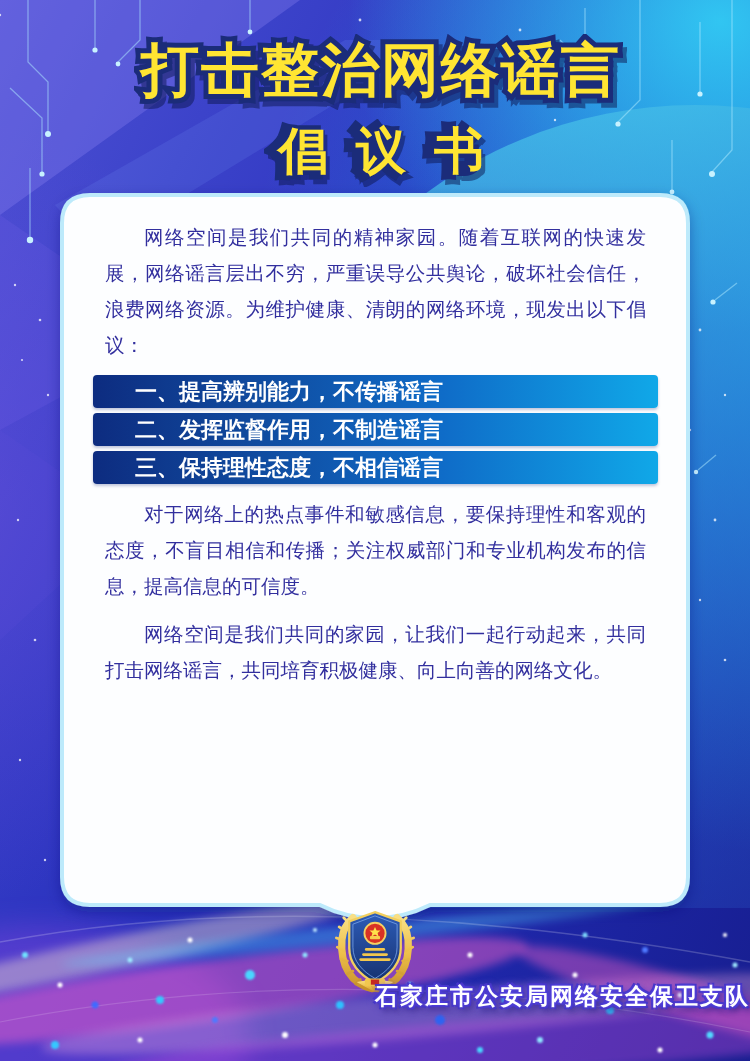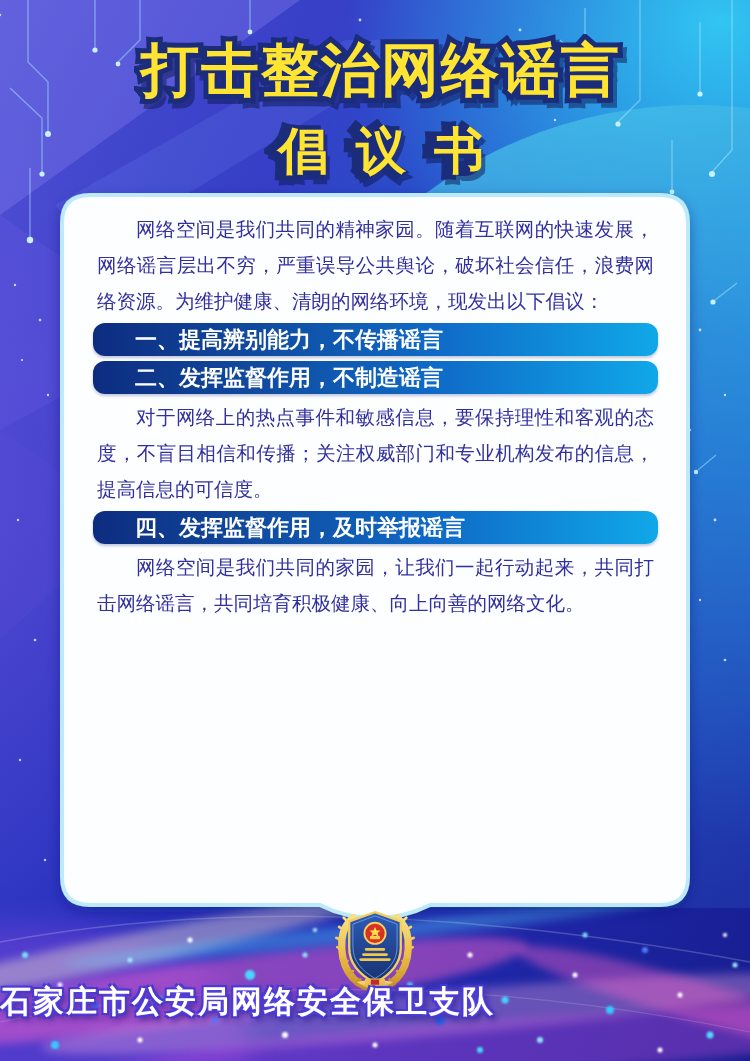--- a/index.html
+++ b/index.html
@@ -32,7 +32,7 @@
     box-sizing:border-box;padding:12px 30px 0 31px;
     color:#322f9e;font-size:19.5px;line-height:36px;text-align:justify;
   }
-  .card-content p{margin:4px;text-indent:2em;}
+  .card-content p{margin:12px;text-indent:2em;}
   .sec-bar{
     height:33px;line-height:33px;border-radius:12px;margin:4px 0 5px 0;
     background:linear-gradient(90deg,#0d2c80 0%, #104a9e 28%, #0f6cc8 62%, #10a8e8 100%);

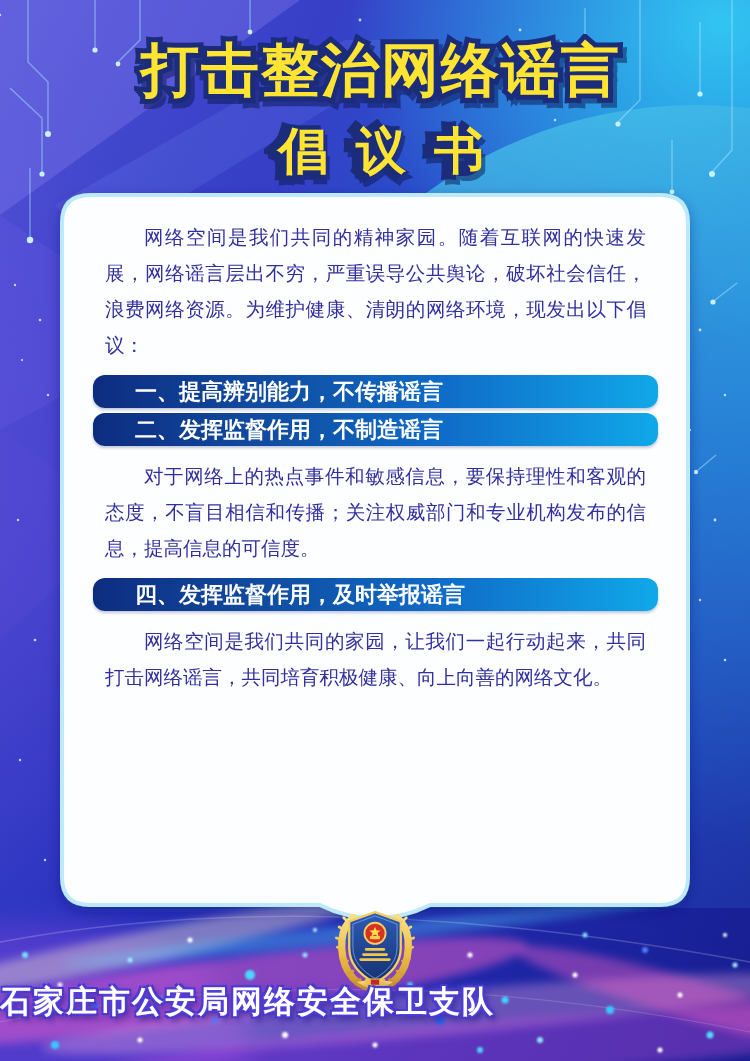--- a/index.html
+++ b/index.html
@@ -34,7 +34,7 @@
   }
   .card-content p{margin:12px;text-indent:2em;}
   .sec-bar{
-    height:33px;line-height:33px;border-radius:12px;margin:4px 0 5px 0;
+    height:33px;line-height:33px;border-radius:4px;margin:4px 0 5px 0;
     background:linear-gradient(90deg,#0d2c80 0%, #104a9e 28%, #0f6cc8 62%, #10a8e8 100%);
     color:#ffffff;font-size:22px;font-weight:bold;padding-left:42px;
     box-shadow:0 2px 3px rgba(10,30,110,.25);

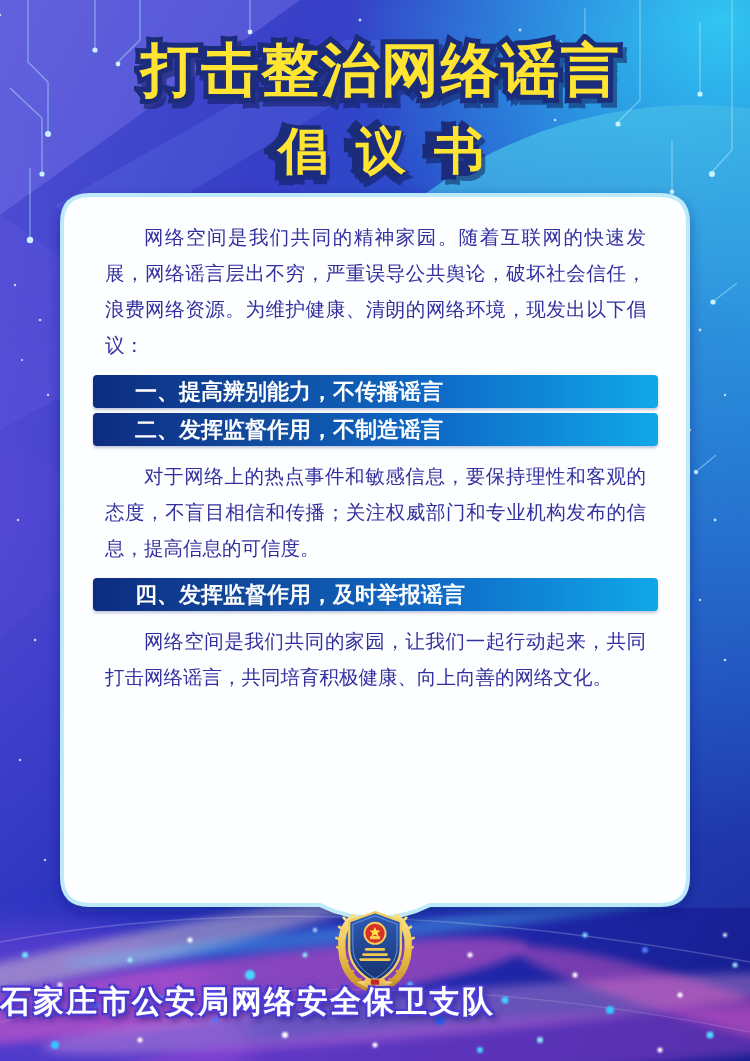--- a/index.html
+++ b/index.html
@@ -208,6 +208,7 @@
 
     <div class="sec-bar">二、发挥监督作用，不制造谣言</div>
 
+    <div class="sec-bar">三、保持理性态度，不相信谣言</div>
     <p>对于网络上的热点事件和敏感信息，要保持理性和客观的态度，不盲目相信和传播；关注权威部门和专业机构发布的信息，提高信息的可信度。</p>
 
     <div class="sec-bar">四、发挥监督作用，及时举报谣言</div>

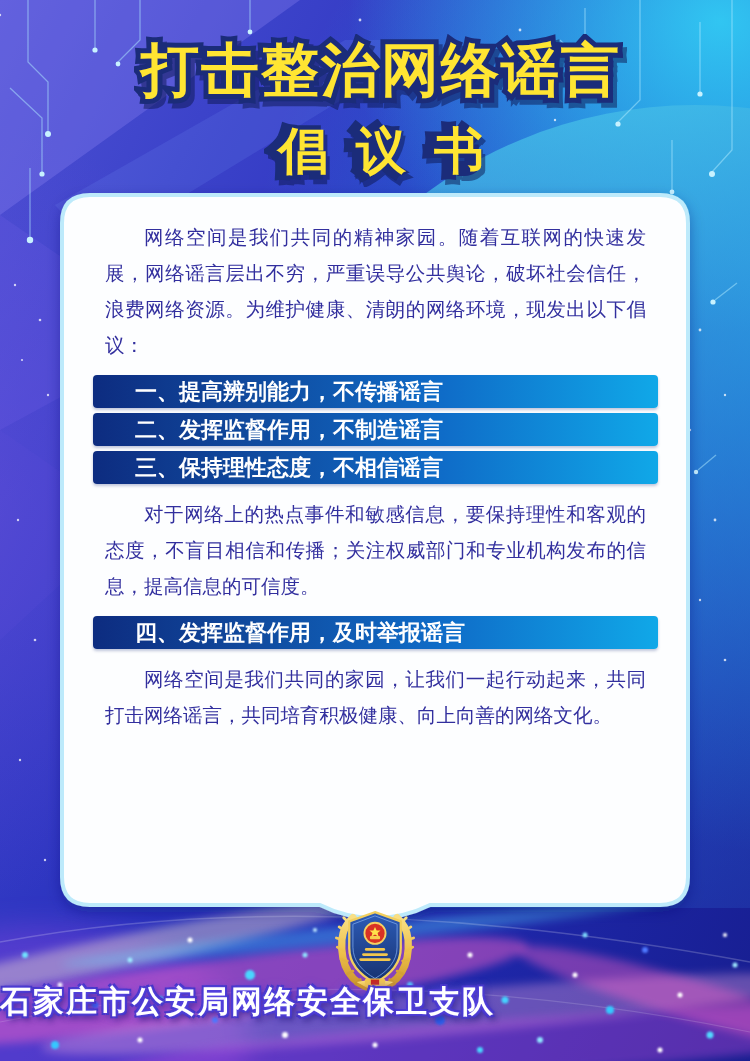--- a/index.html
+++ b/index.html
@@ -211,7 +211,6 @@
     <div class="sec-bar">三、保持理性态度，不相信谣言</div>
     <p>对于网络上的热点事件和敏感信息，要保持理性和客观的态度，不盲目相信和传播；关注权威部门和专业机构发布的信息，提高信息的可信度。</p>
 
-    <div class="sec-bar">四、发挥监督作用，及时举报谣言</div>
 
     <p>网络空间是我们共同的家园，让我们一起行动起来，共同打击网络谣言，共同培育积极健康、向上向善的网络文化。</p>
   </div>

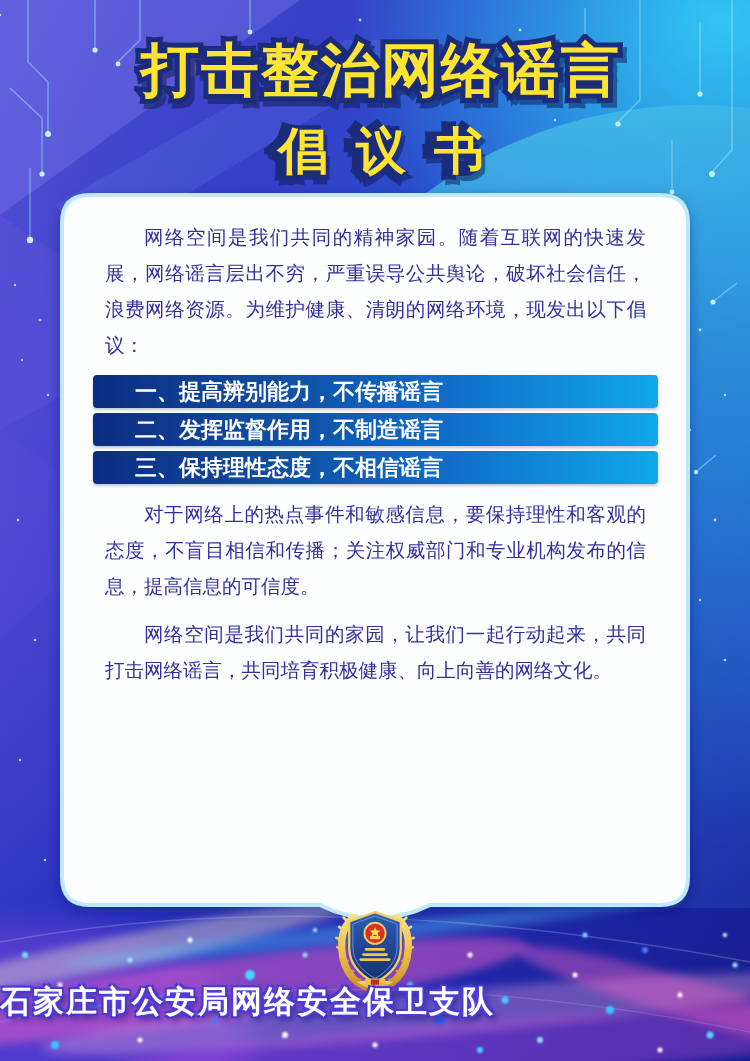--- a/index.html
+++ b/index.html
@@ -45,8 +45,8 @@
 
   
   .footer{
-    position:absolute;left:0;top:981px;width:100%;text-align:left;
-    color:#ffffff;font-size:31px;font-weight:bold;letter-spacing:2px;
+    position:absolute;left:0;top:981px;width:100%;text-align:right;
+    color:#ffffff;font-size:23px;font-weight:bold;letter-spacing:2px;
     text-shadow:0 0 3px #5a48e8,0 0 9px #5a48e8,2px 2px 0 #4334c2,-2px -2px 0 #4334c2,
                 2px -2px 0 #4334c2,-2px 2px 0 #4334c2,3px 4px 6px rgba(20,10,90,.8);
   }

